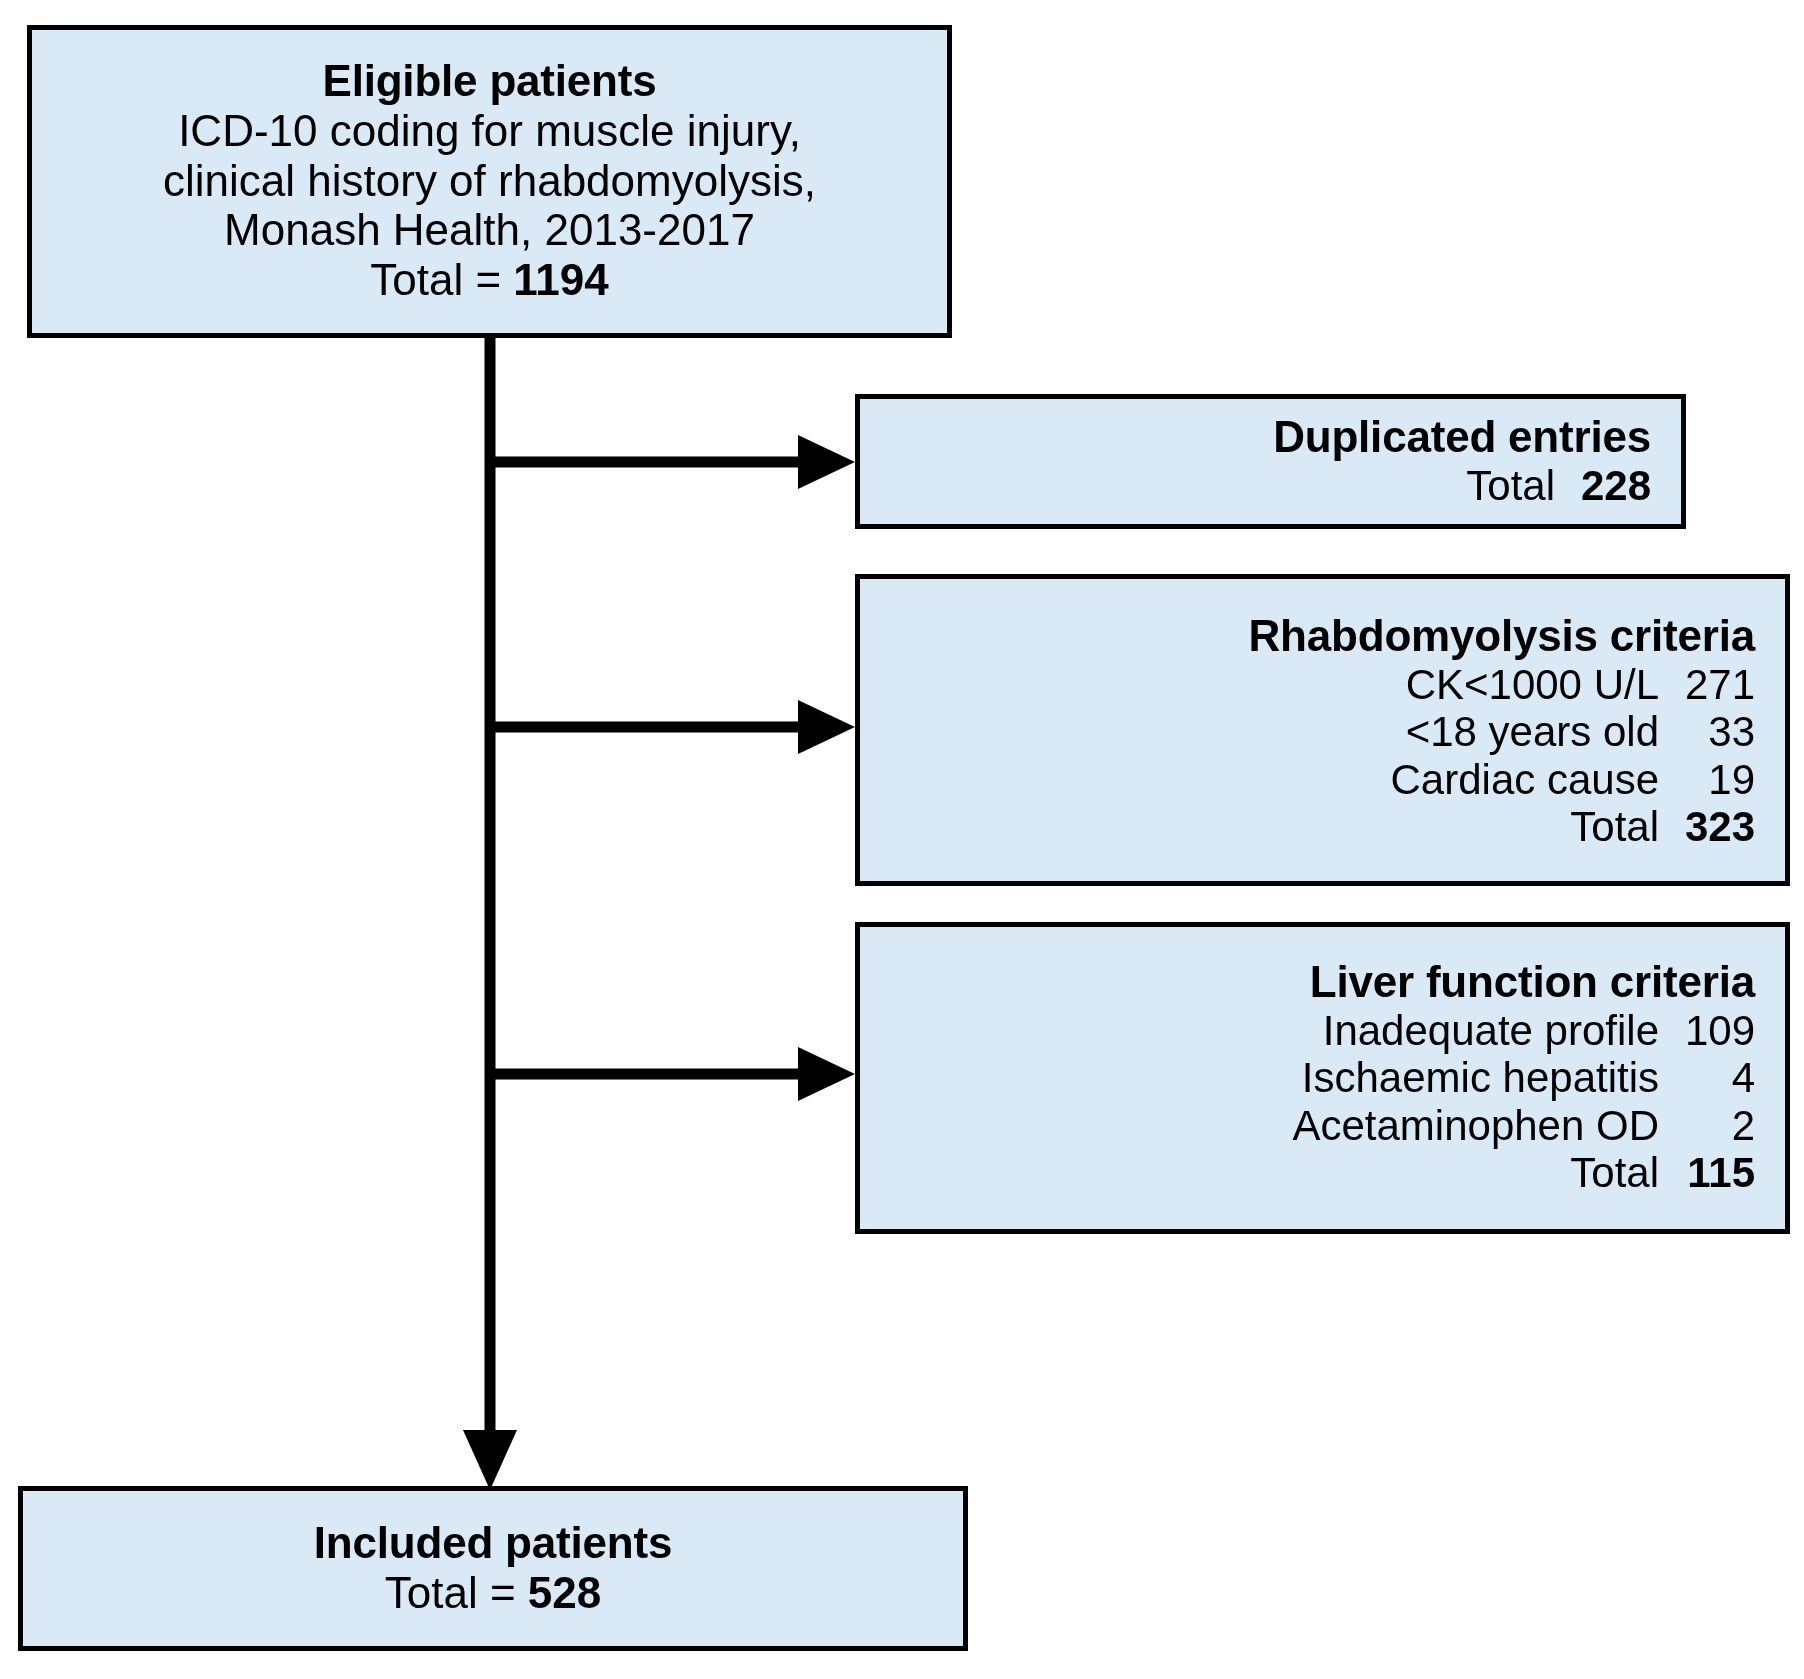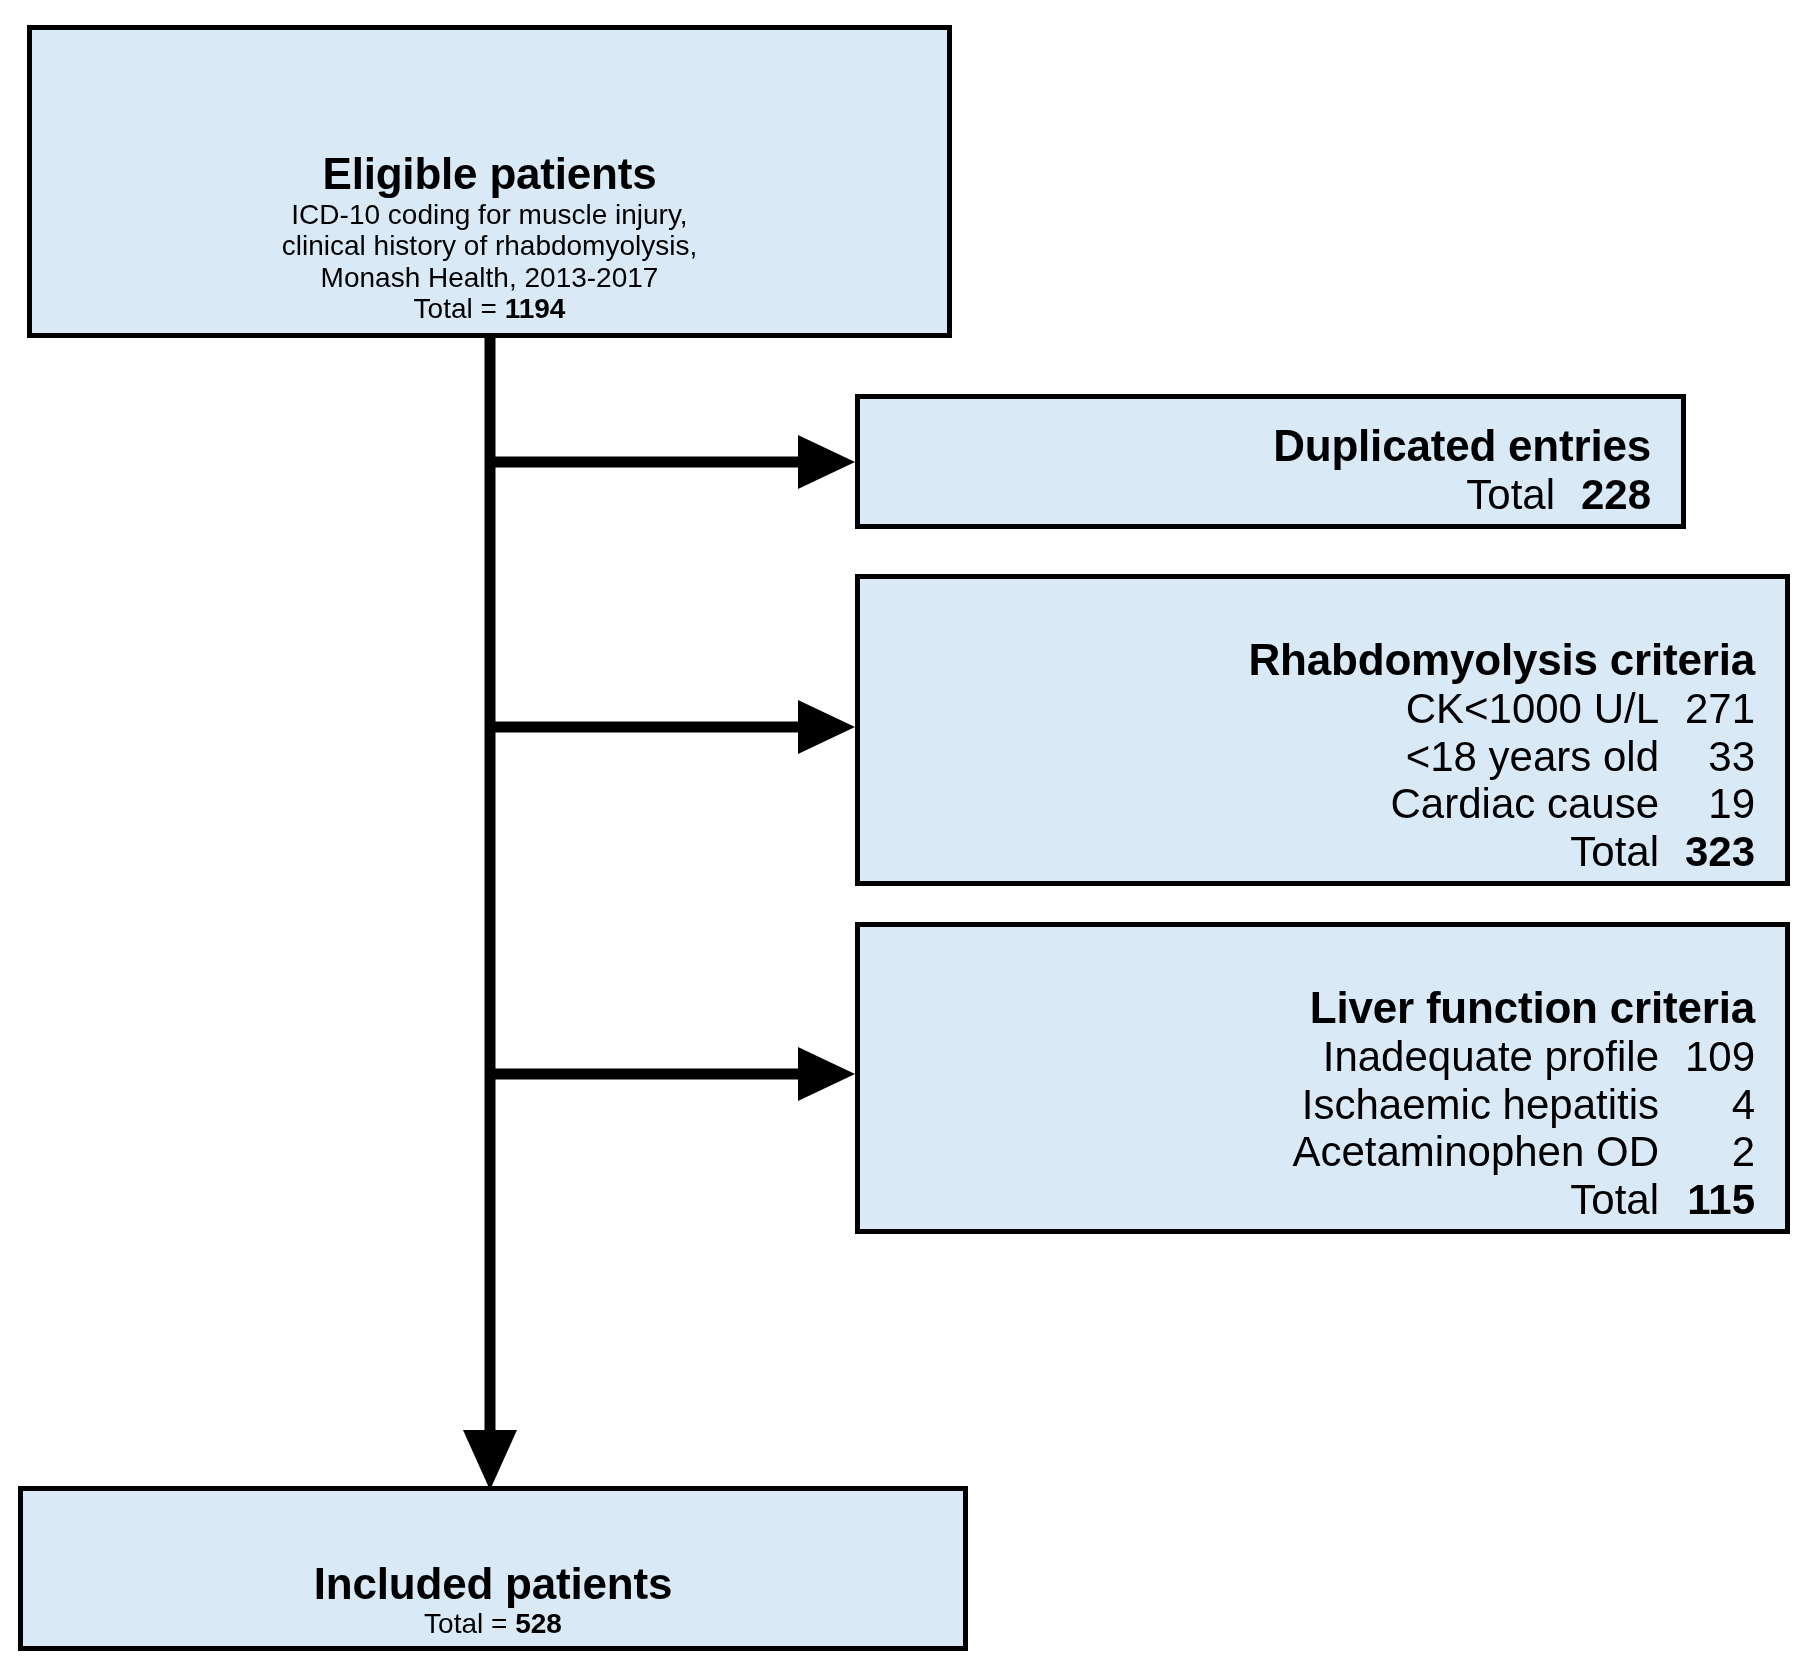--- a/index.html
+++ b/index.html
@@ -32,7 +32,7 @@
     border: 5px solid #000000;
     display: flex;
     flex-direction: column;
-    justify-content: flex-end;
+    justify-content: center;
     color: #000000;
     line-height: 1.13;
   }

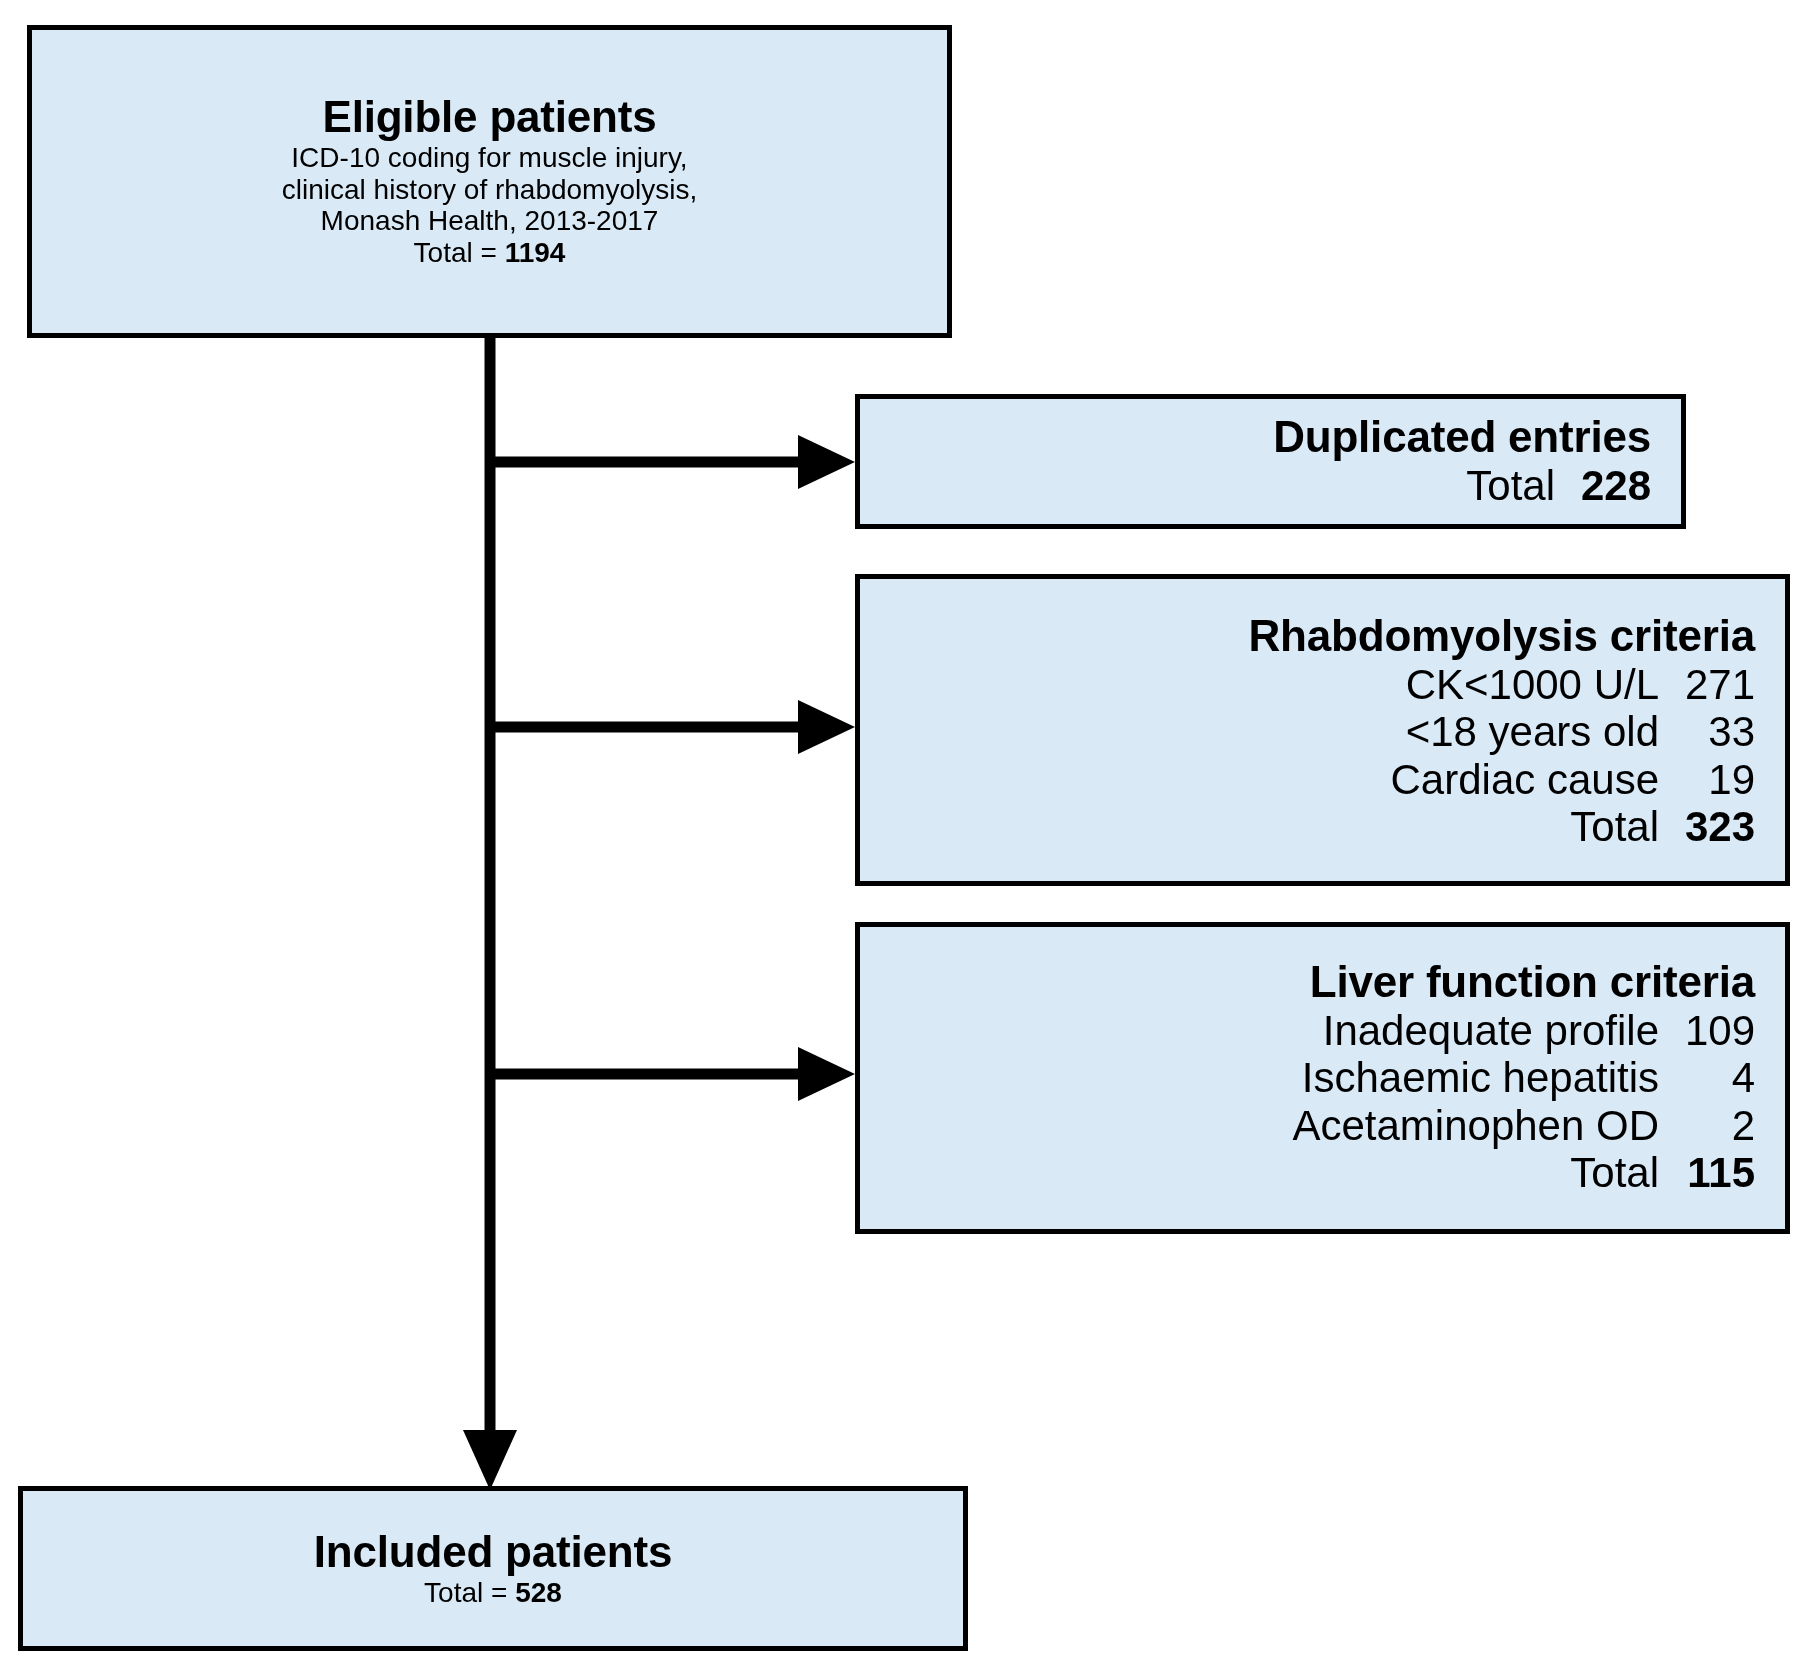--- a/index.html
+++ b/index.html
@@ -44,7 +44,7 @@
   }
   .body-line {
     font-weight: normal;
-    font-size: 28px;
+    font-size: 44px;
   }
 
   

